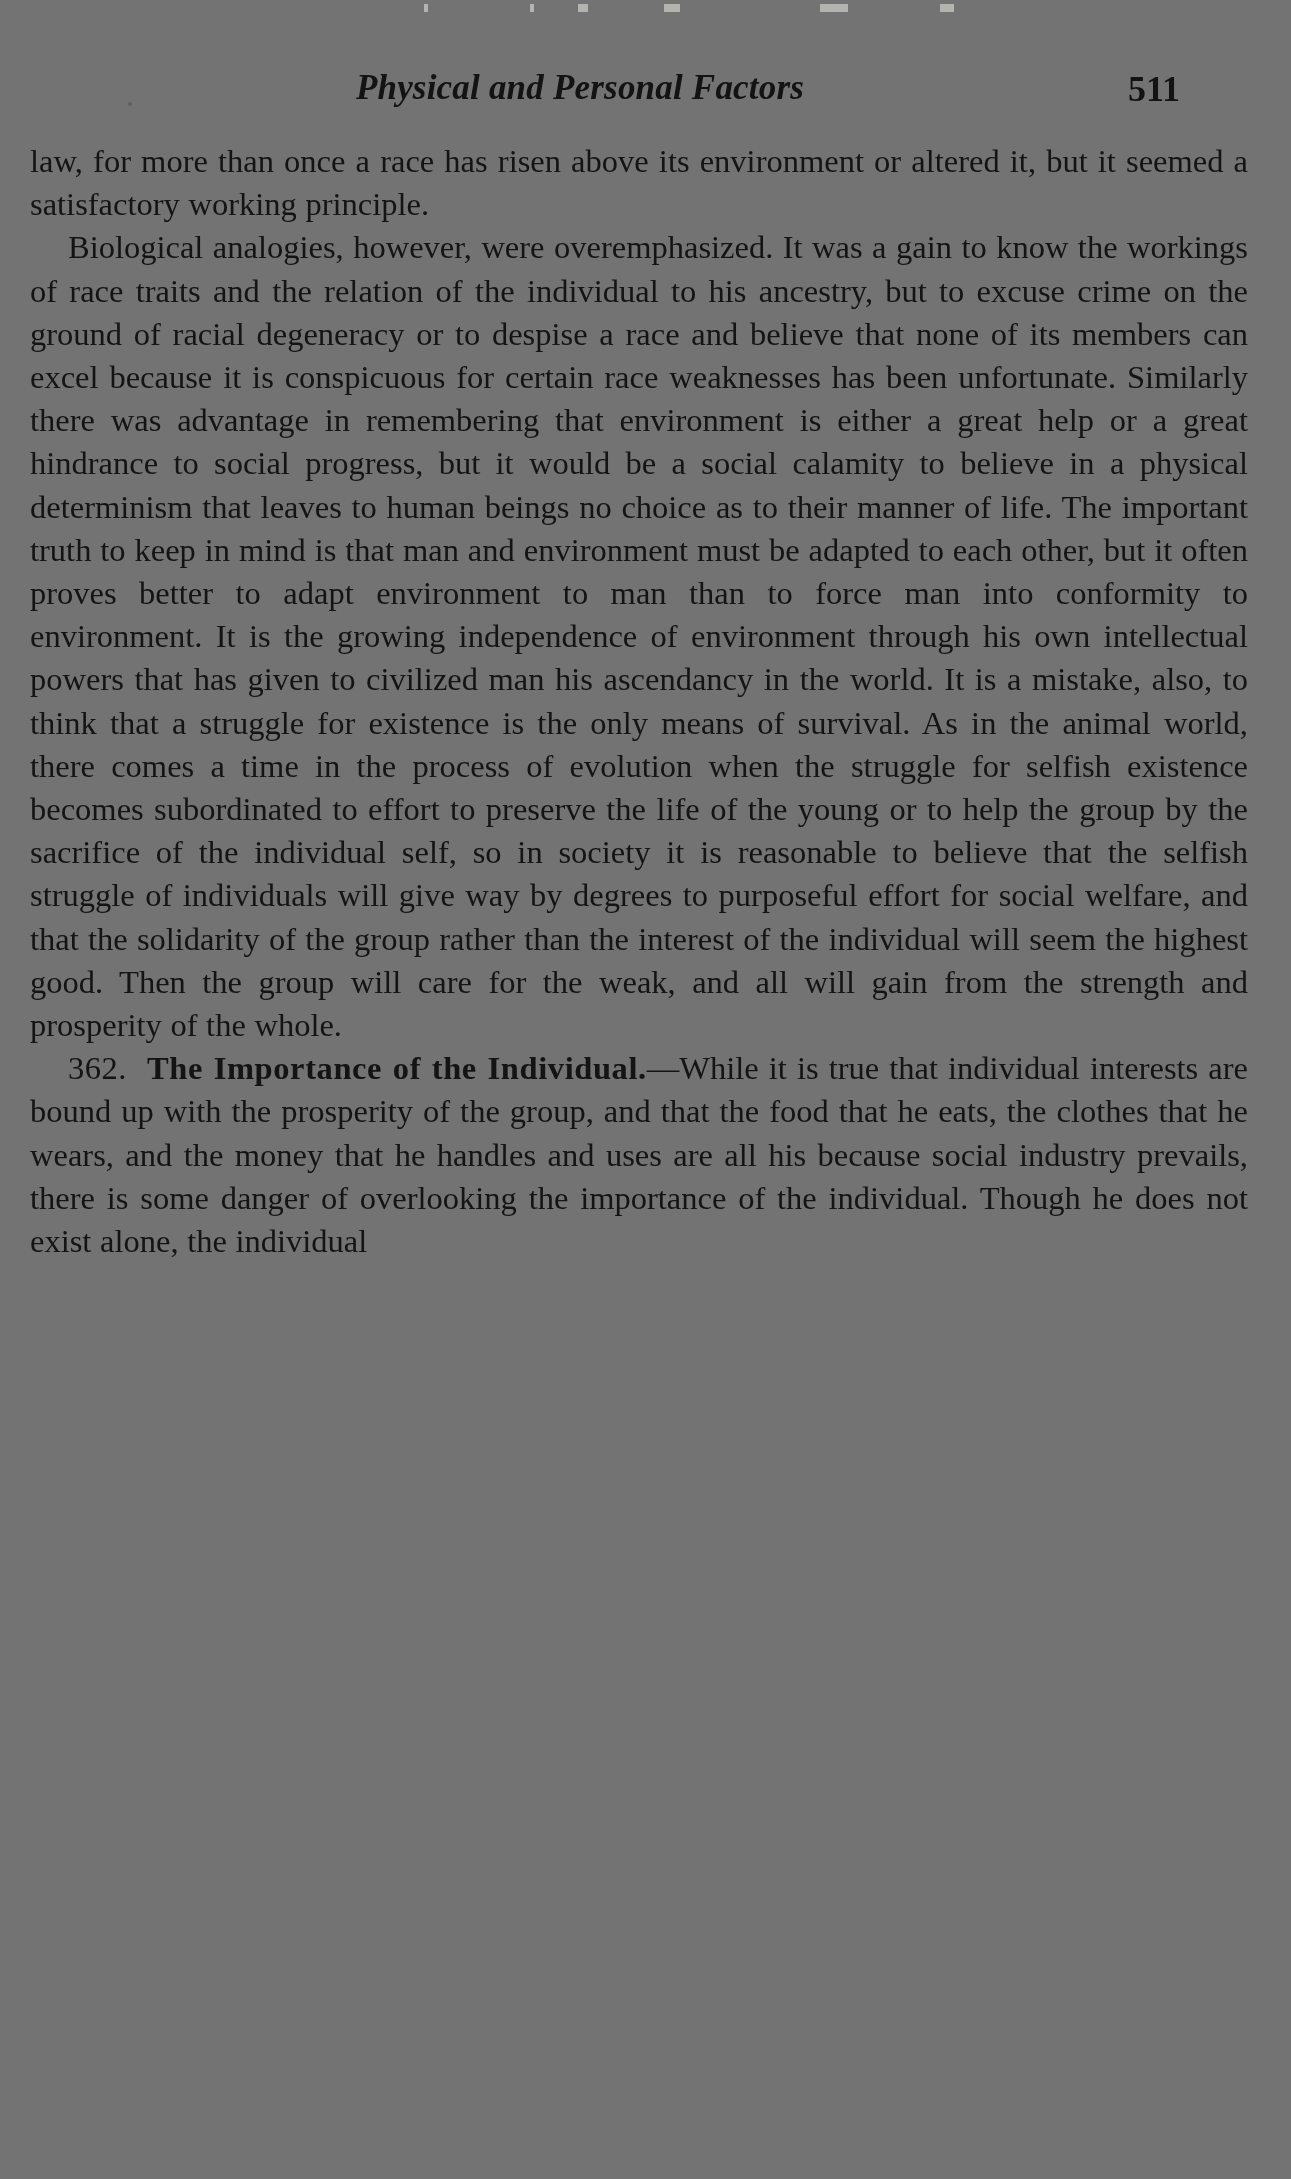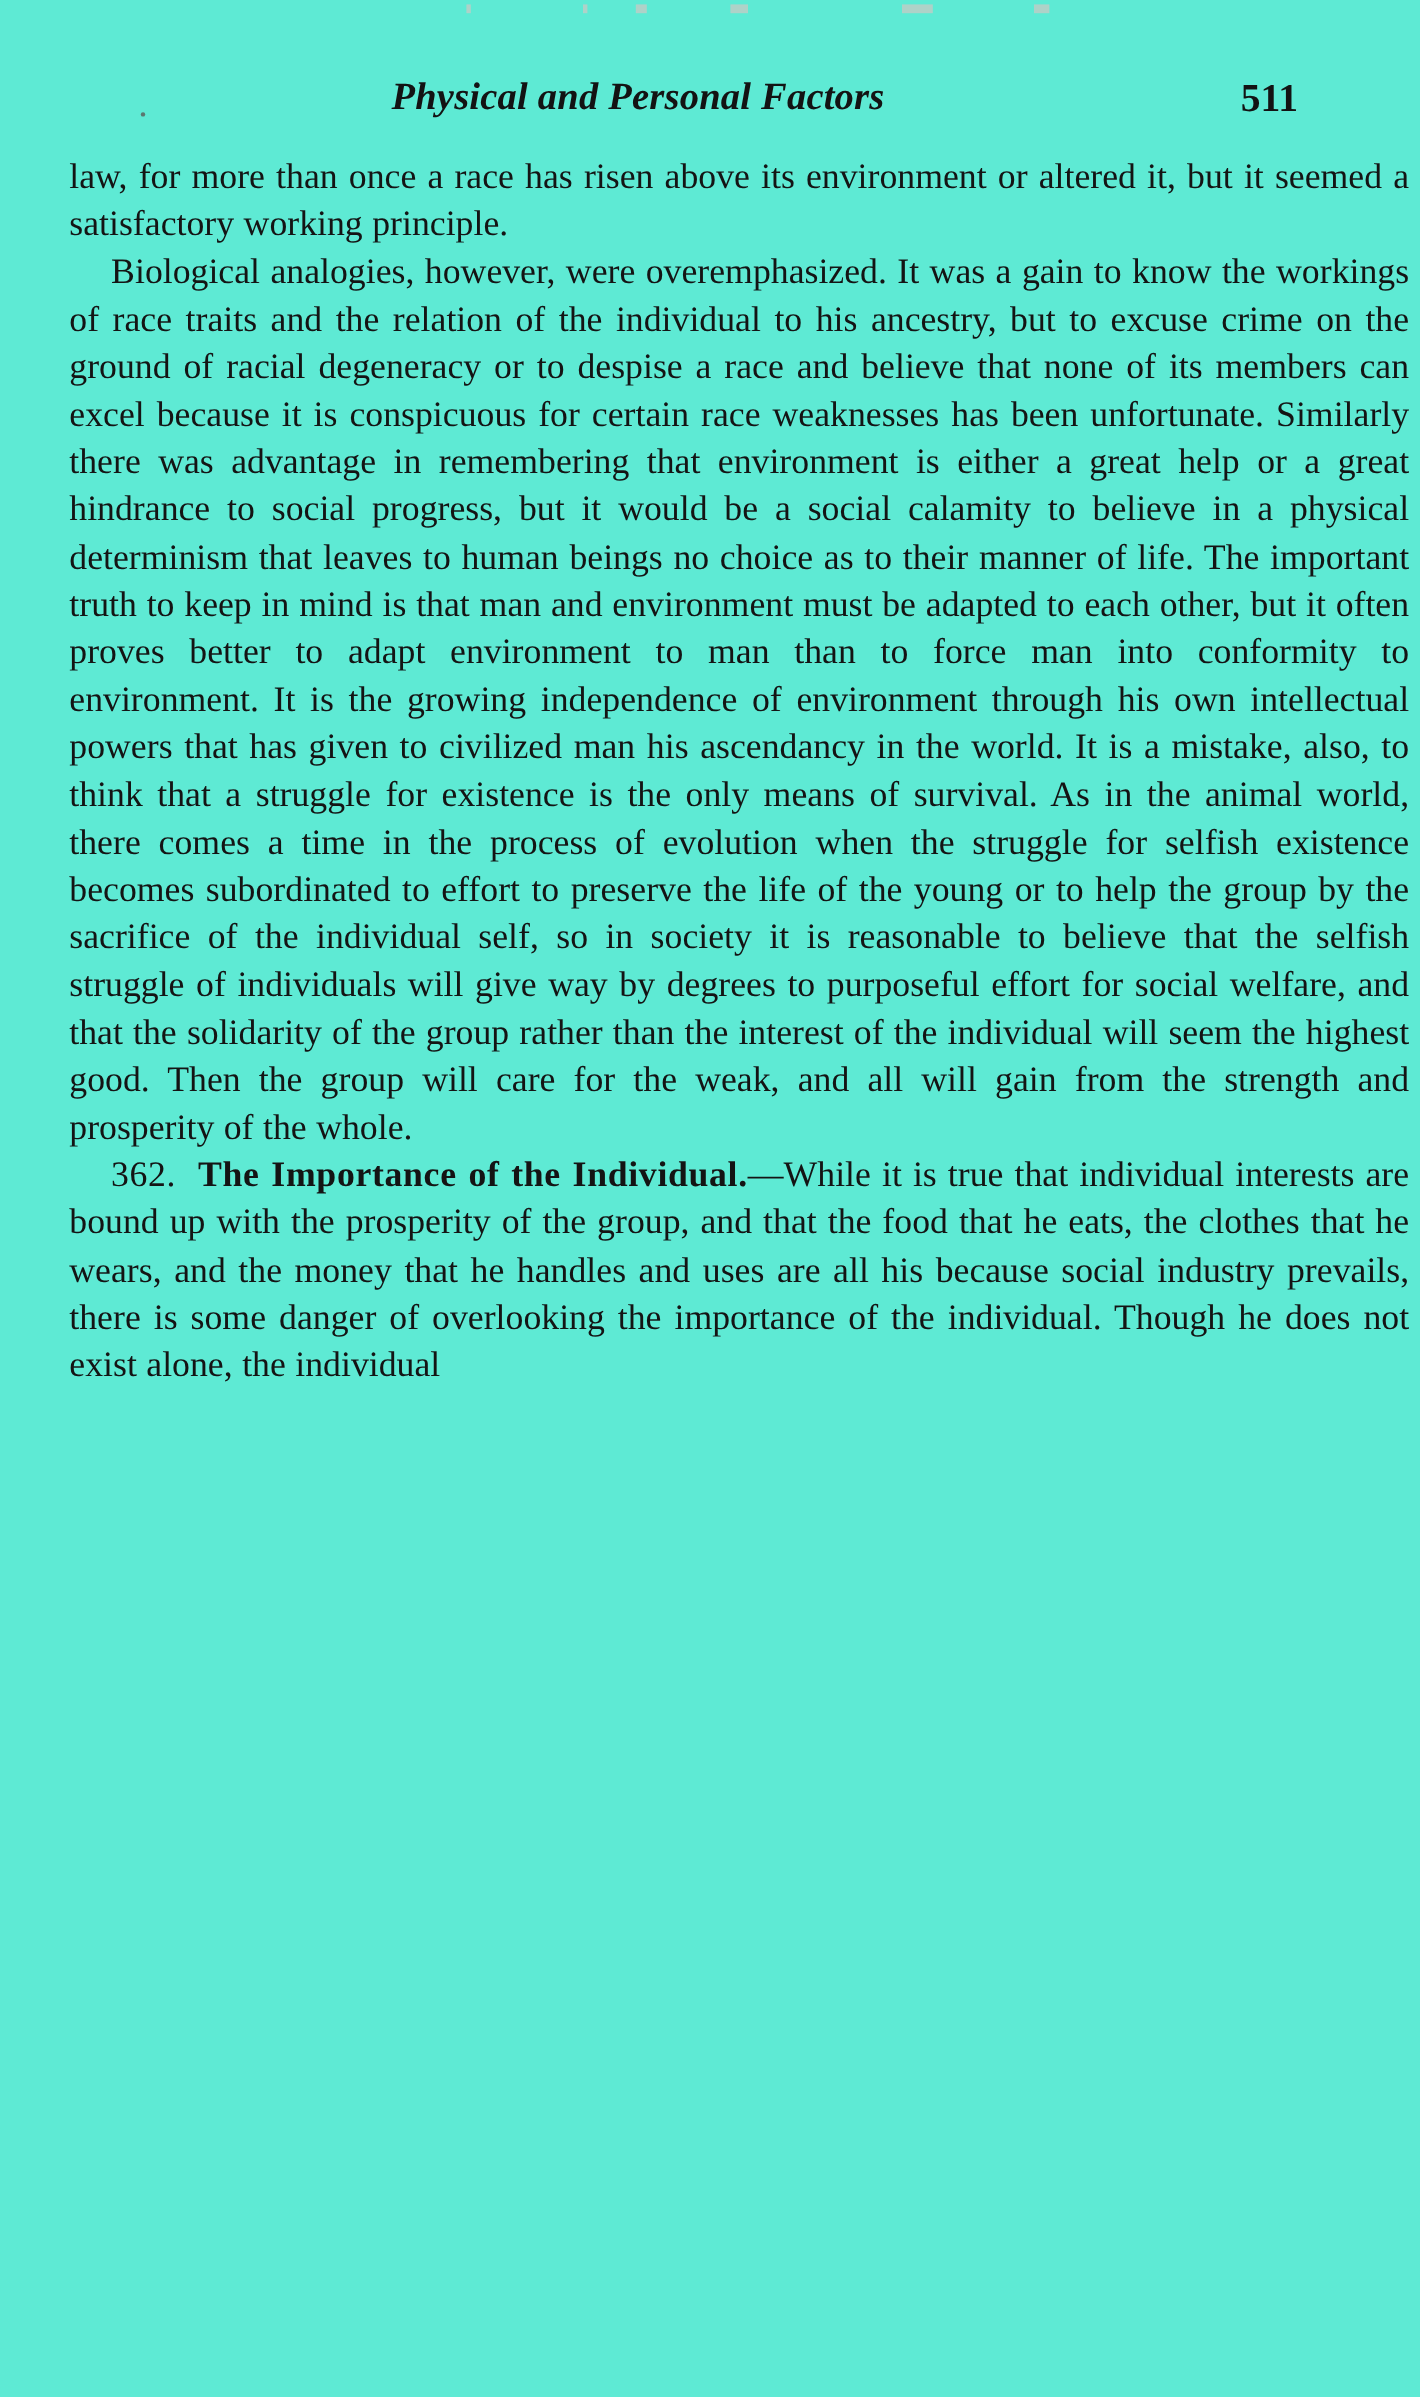--- a/index.html
+++ b/index.html
@@ -20,7 +20,7 @@
     left: 0; top: 0;
     width: 1291px;
     height: 2179px;
-    background: #5eead4;
+    background: #737373;
   }
   
   .edge-marks {

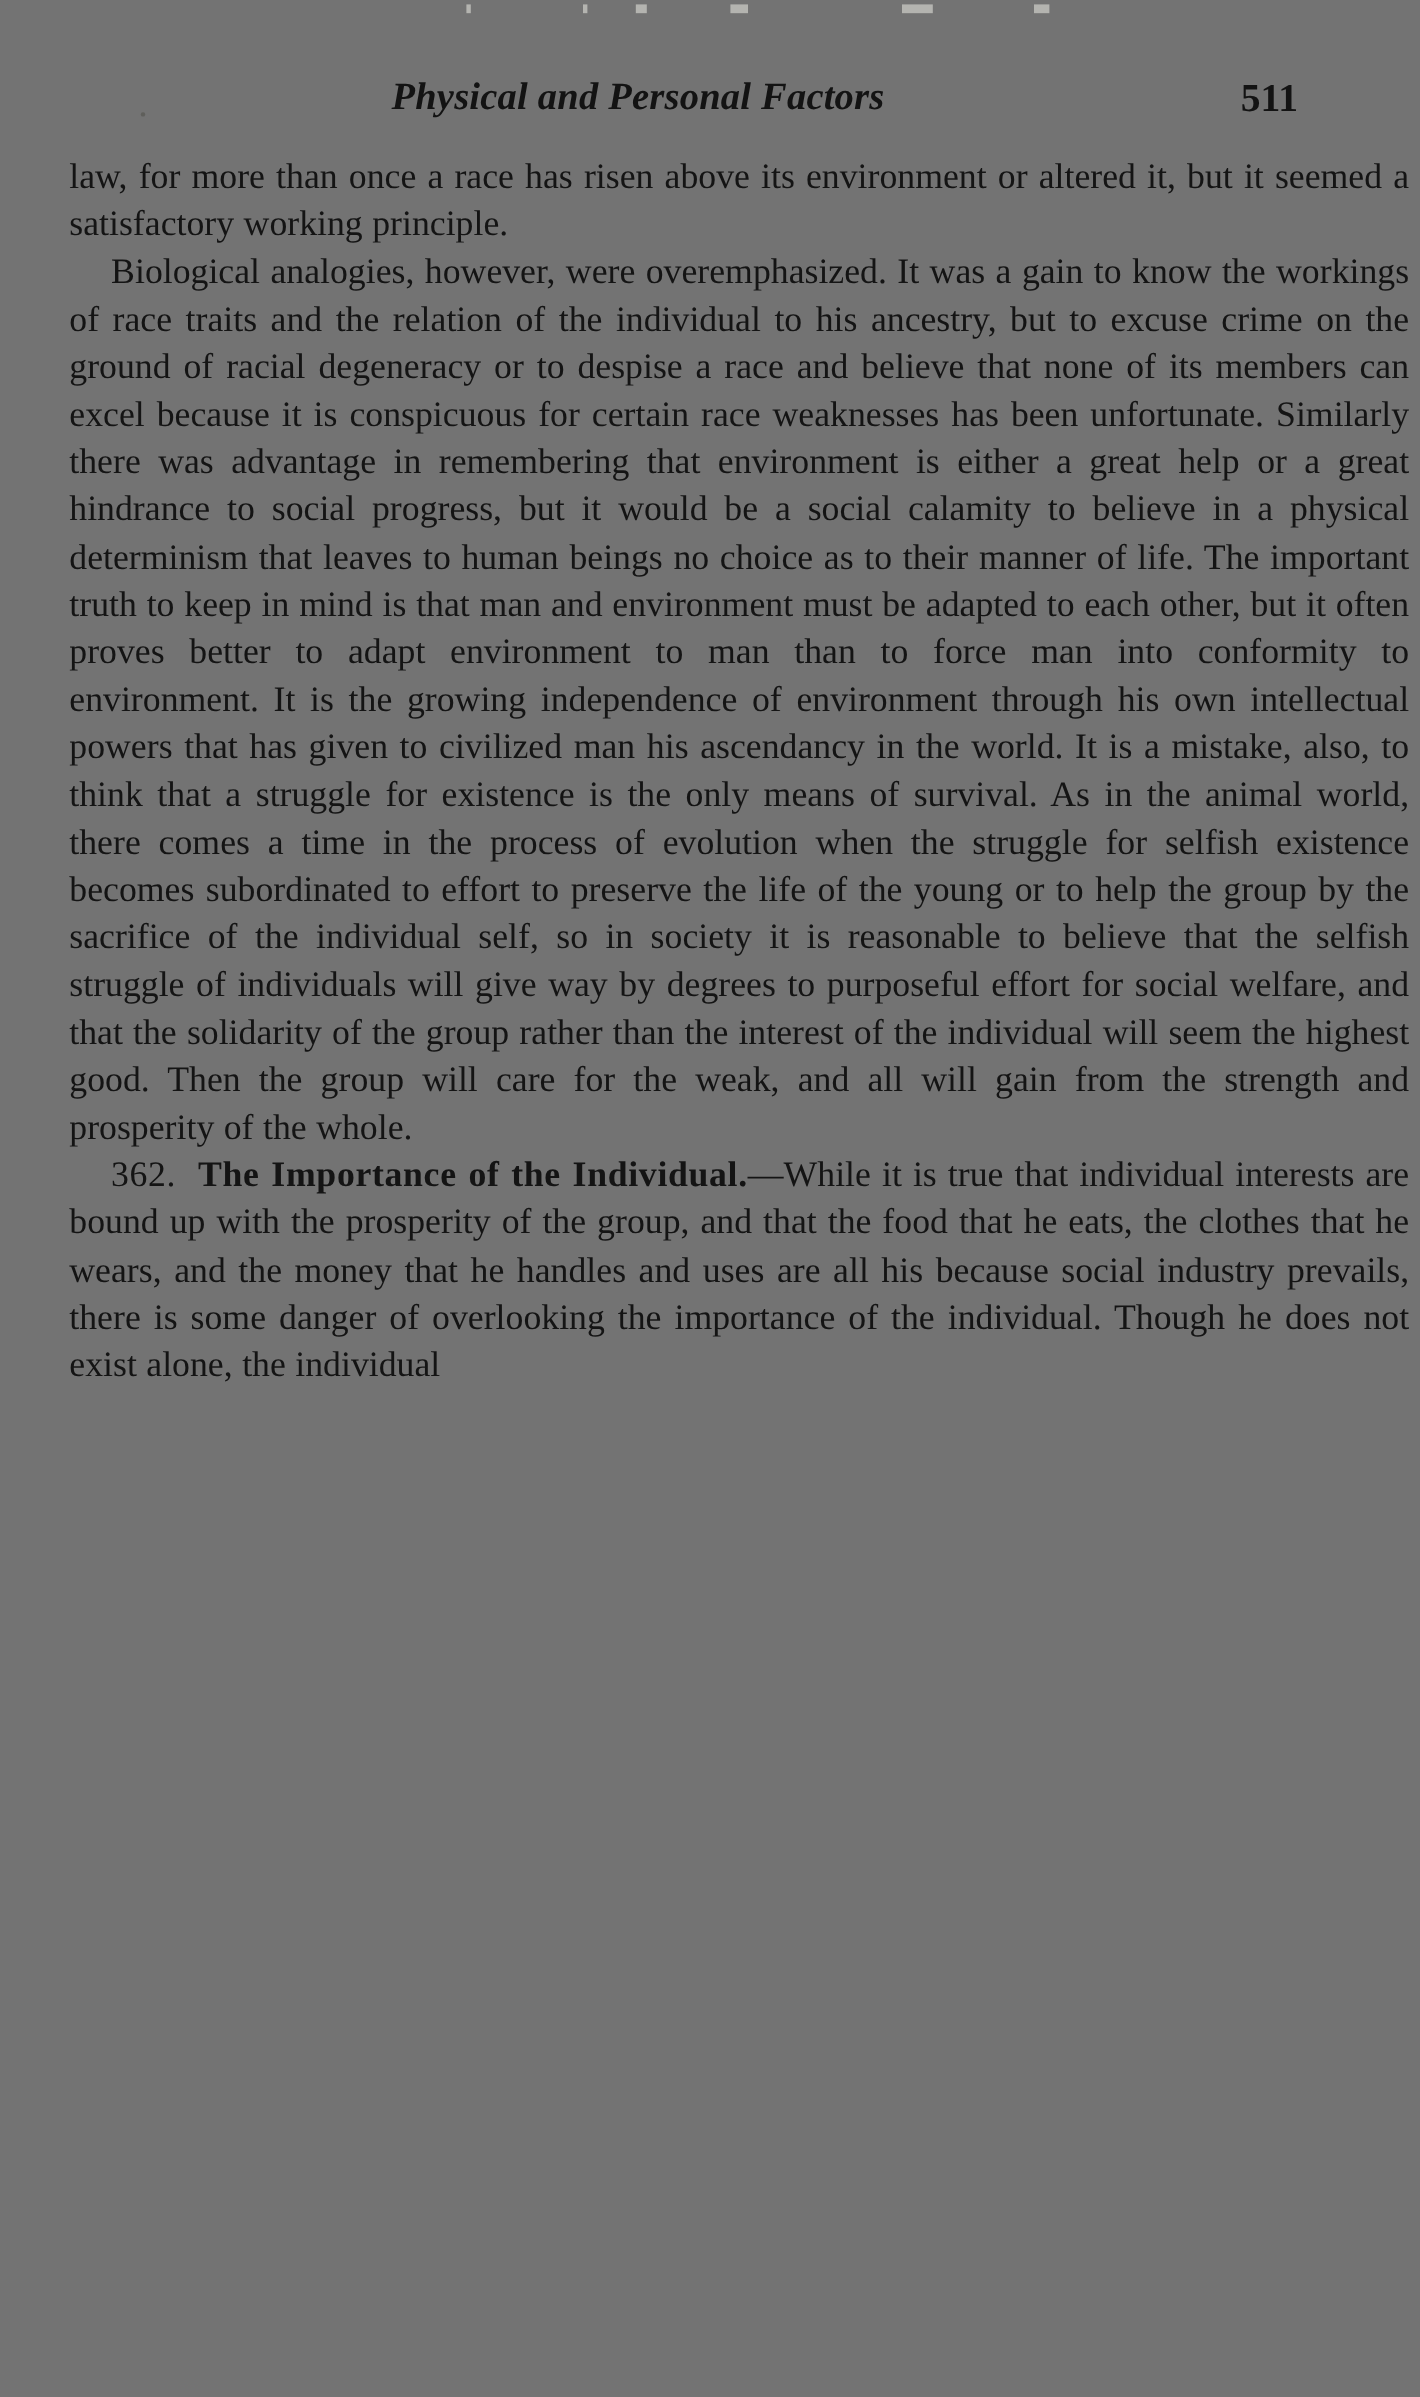--- a/index.html
+++ b/index.html
@@ -87,7 +87,6 @@
     left: 30px;
     top: 140px;
     width: 1218px;
-    margin-left: 33px;
   }
   p.para {
     margin: 0;

